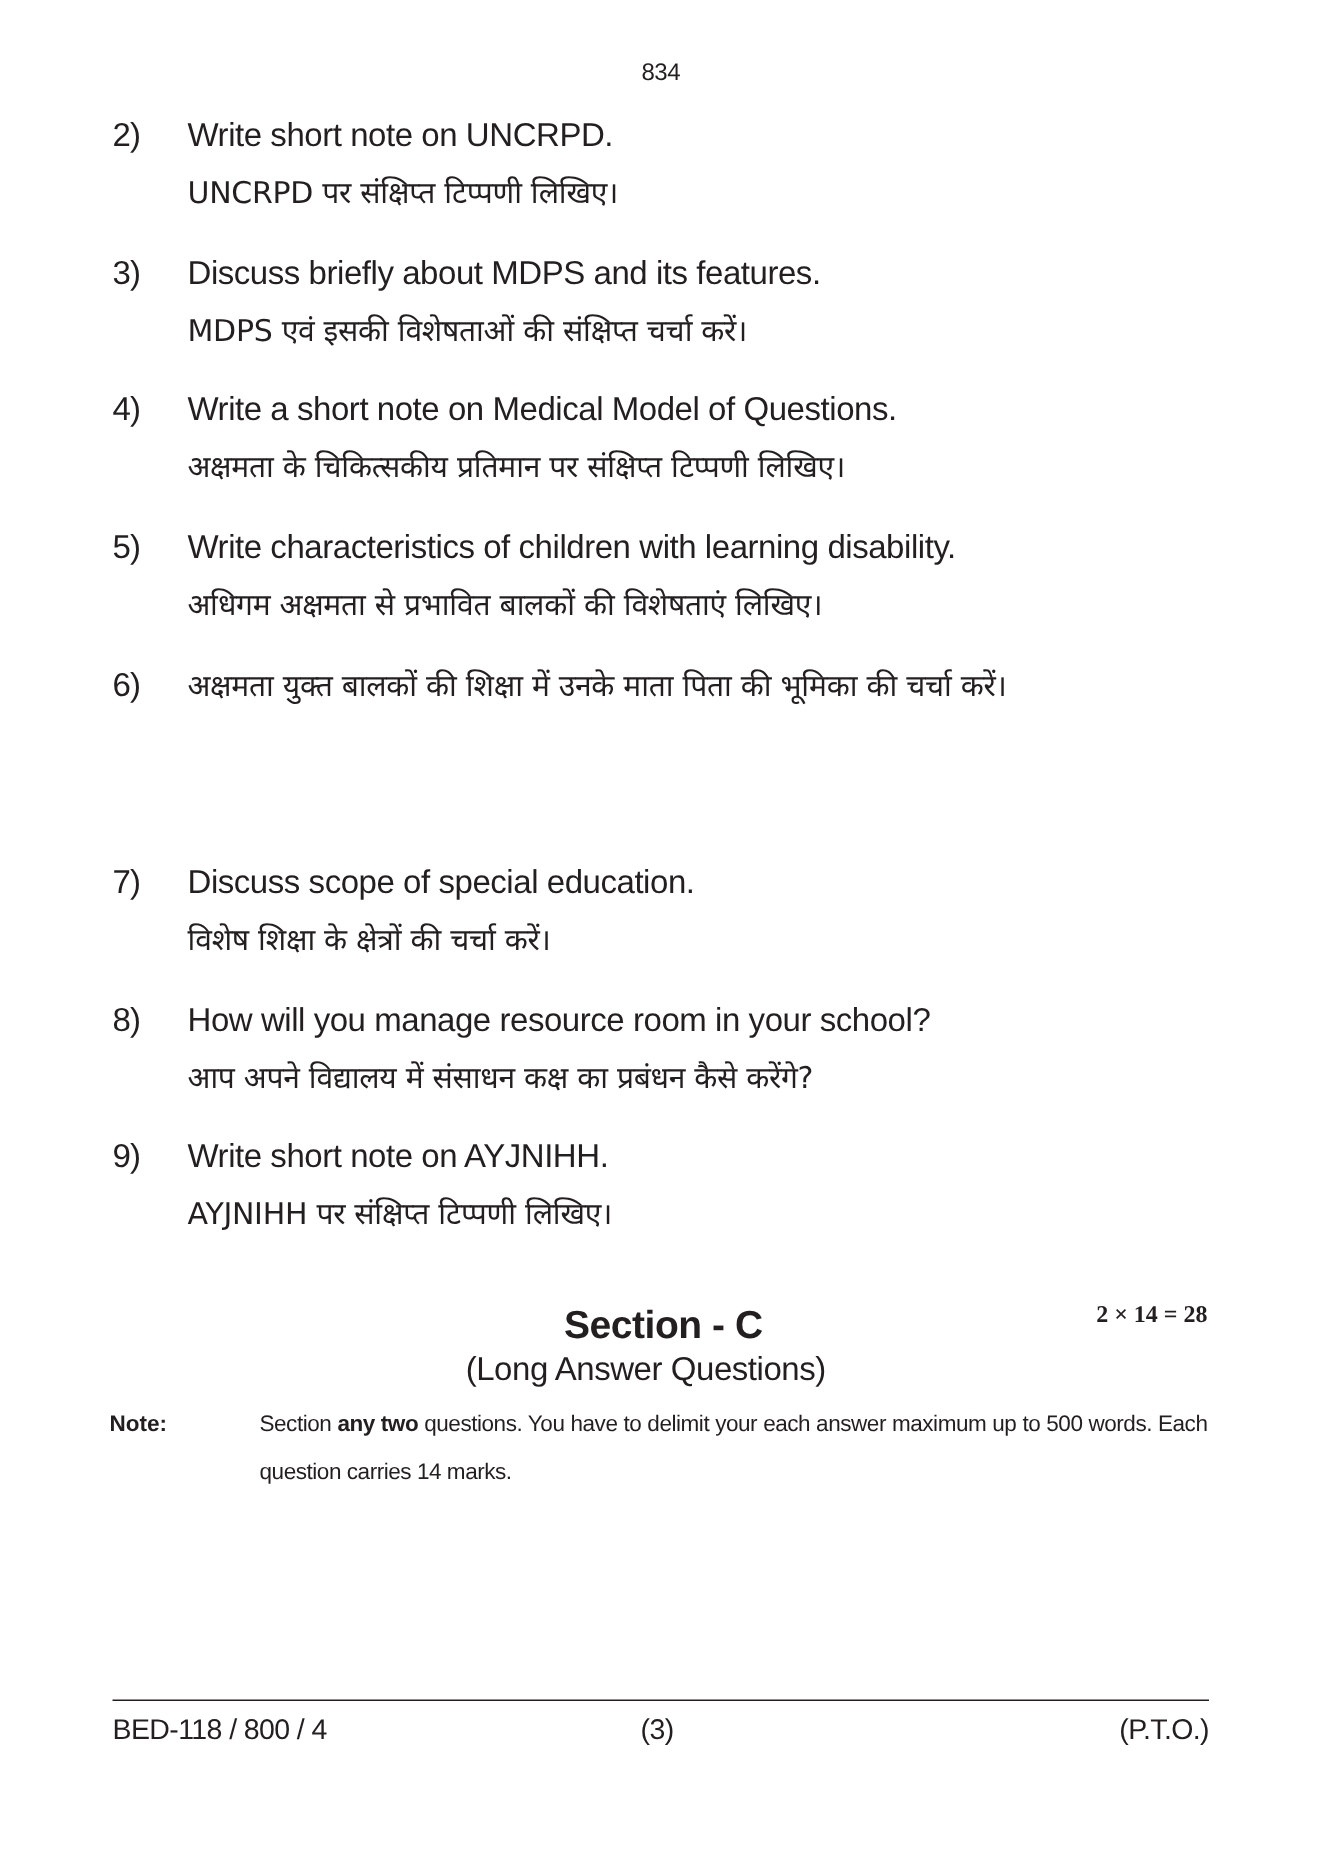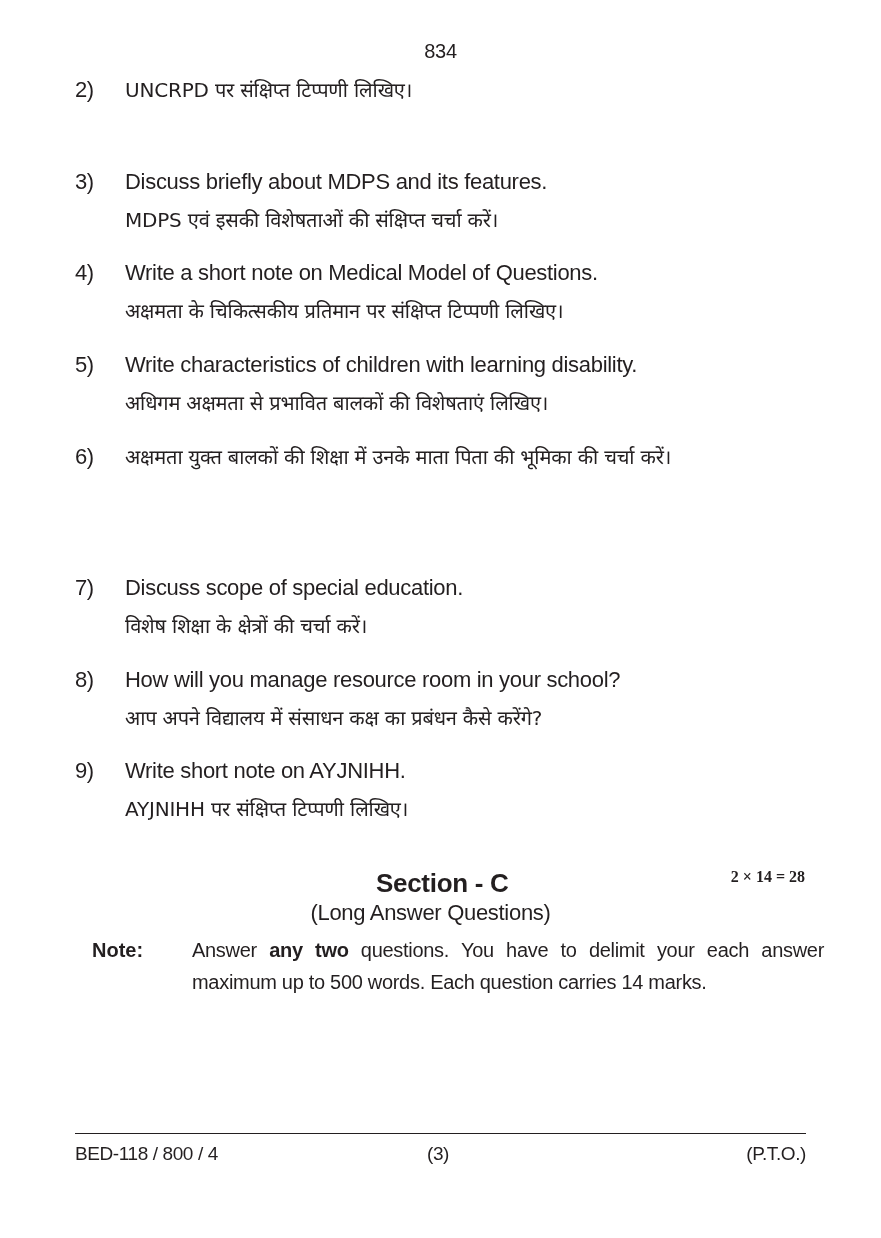--- a/index.html
+++ b/index.html
@@ -21,7 +21,7 @@
       left: 0;
       width: 881px;
       text-align: center;
-      font-size: 20px;
+      font-size: 16px;
       letter-spacing: -0.3px;
     }
     .question {

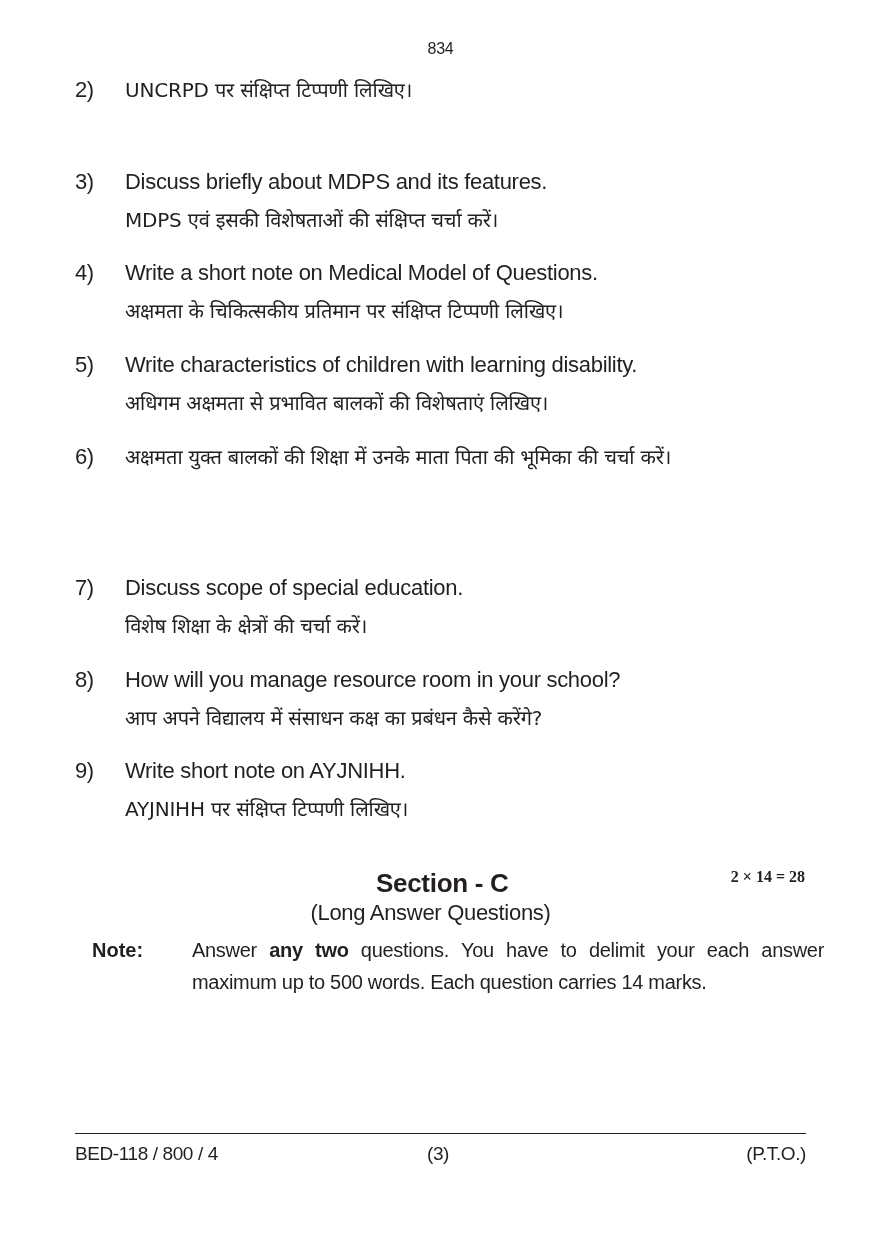--- a/index.html
+++ b/index.html
@@ -137,6 +137,7 @@
 <div class="question" style="top:71px;">
   <span class="q-num">2)</span>
   <div class="q-body">
+    <span class="q-en">Write short note on UNCRPD.</span>
     <span class="q-hi">UNCRPD पर संक्षिप्त टिप्पणी लिखिए।</span>
   </div>
 </div>

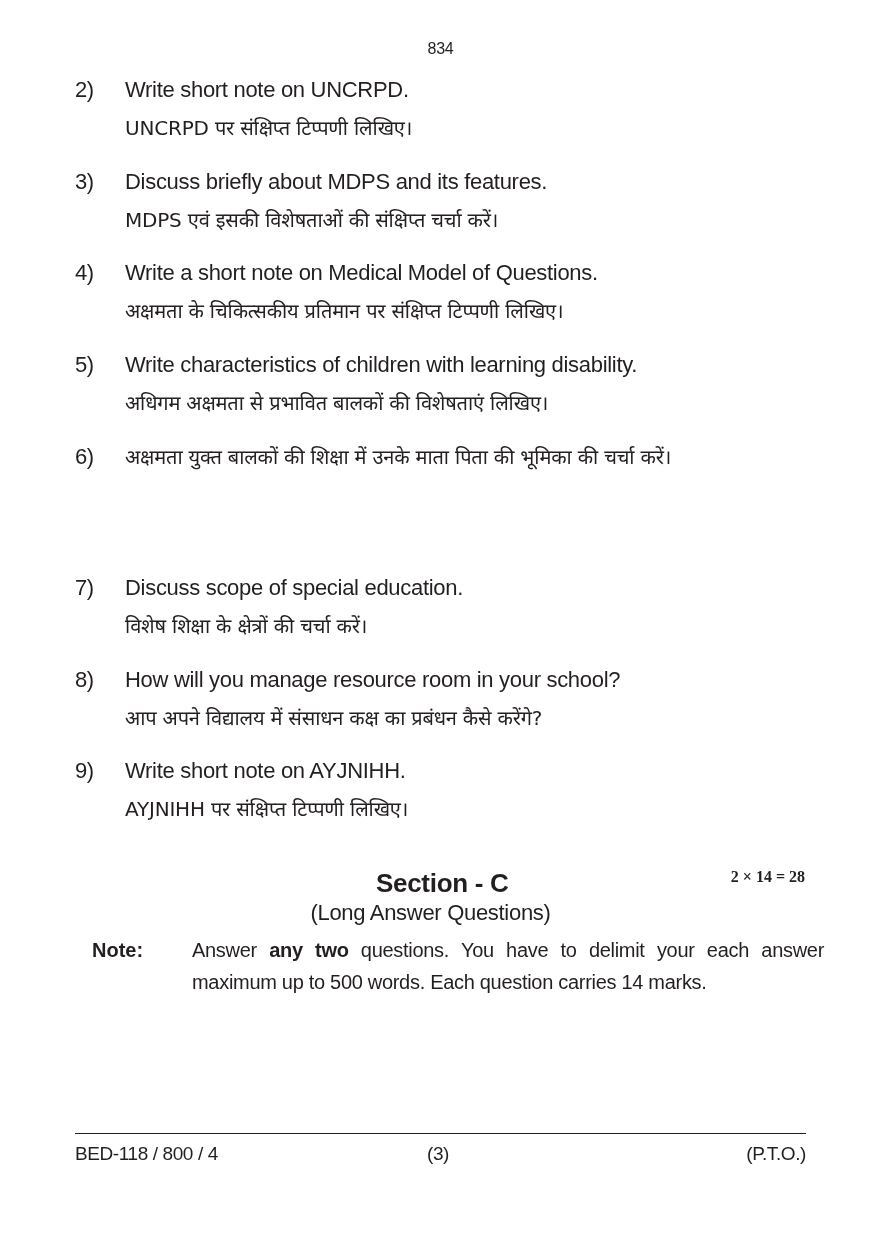--- a/index.html
+++ b/index.html
@@ -90,9 +90,9 @@
     .note {
       position: absolute;
       top: 934px;
-      left: 92px;
+      left: 73px;
       width: 732px;
-      font-size: 20px;
+      font-size: 15px;
       line-height: 32px;
     }
     .note-label {

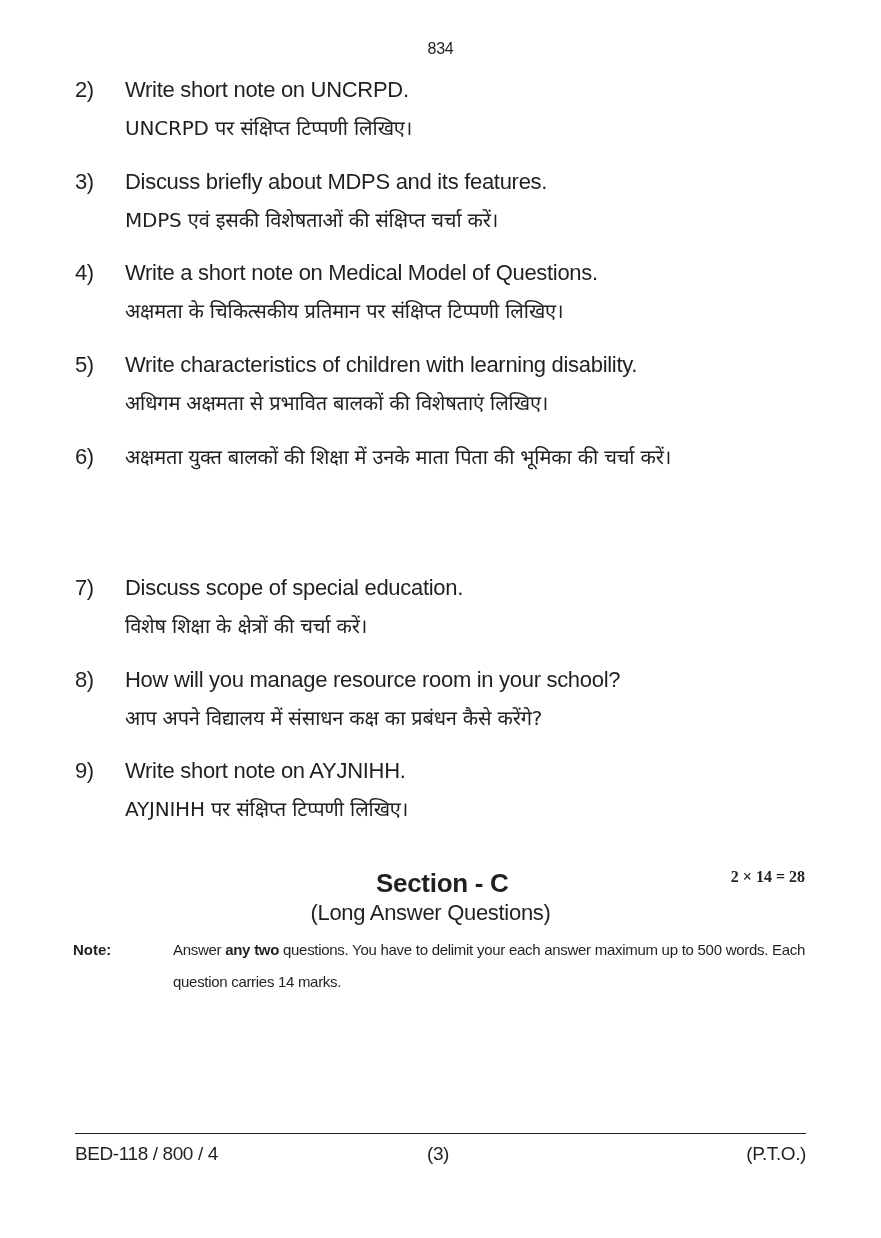--- a/index.html
+++ b/index.html
@@ -205,7 +205,7 @@
 
 <div class="note">
   <span class="note-label">Note:</span>
-  <div class="note-text"><span>Answer </span><b>any two</b><span> questions. You have to delimit your each answer maximum up to 500 words. Each question carries 14 marks.</span></div>
+  <div class="note-text"><span>Section </span><b>any two</b><span> questions. You have to delimit your each answer maximum up to 500 words. Each question carries 14 marks.</span></div>
 </div>
 
 <div class="footer-rule"></div>

